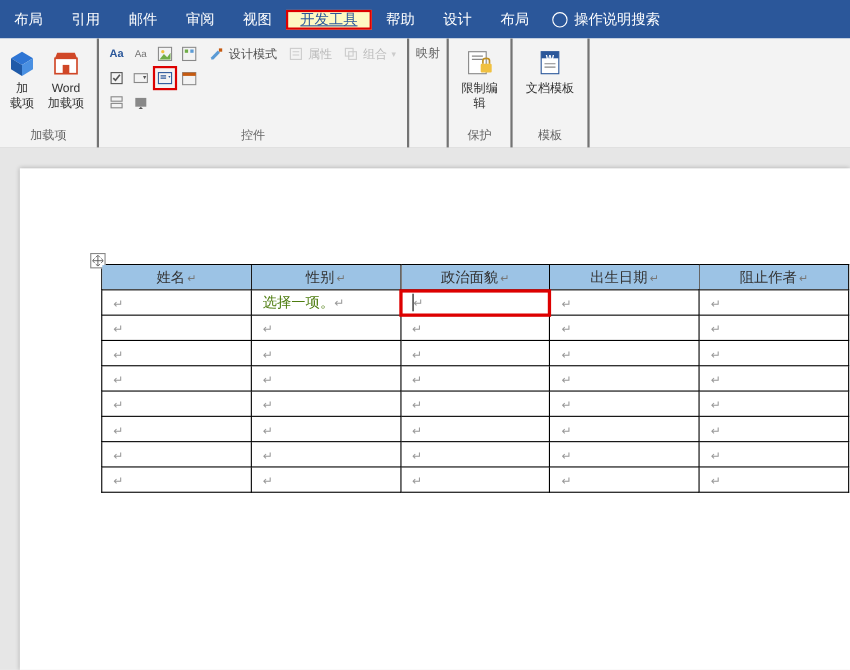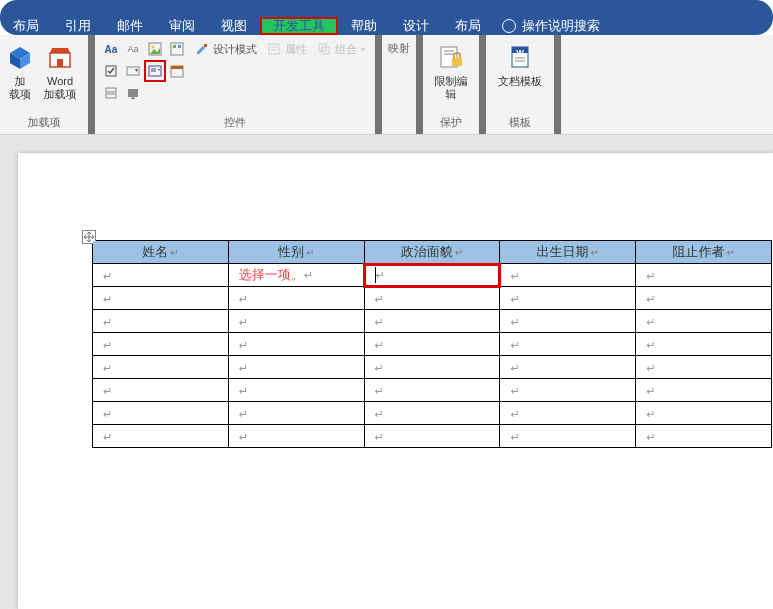--- a/index.html
+++ b/index.html
@@ -6,7 +6,7 @@
   body { font-family: "Microsoft YaHei", "Segoe UI", sans-serif; font-size: 12px; background: #fff; width: 773px; height: 609px; overflow: hidden; }
   
   
-  .ribbon-tabs { background: #2b579a; height: 35px; display: flex; align-items: flex-end; color: #fff; border-radius: 17px; }
+  .ribbon-tabs { background: #2b579a; height: 35px; display: flex; align-items: center; color: #fff; }
   .ribbon-tab { padding: 0 13px; display: flex; align-items: center; cursor: pointer; font-size: 13px; }
   .ribbon-tab.active { background: #22c55e; color: #2b579a; }
   .ribbon-tab.highlighted { outline: 2px solid #d00; outline-offset: -2px; }

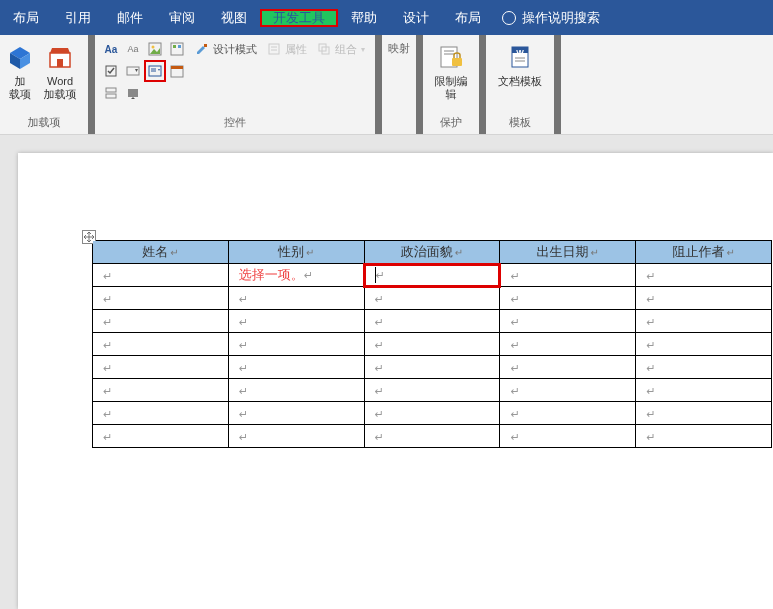--- a/index.html
+++ b/index.html
@@ -8,7 +8,7 @@
   
   .ribbon-tabs { background: #2b579a; height: 35px; display: flex; align-items: center; color: #fff; }
   .ribbon-tab { padding: 0 13px; display: flex; align-items: center; cursor: pointer; font-size: 13px; }
-  .ribbon-tab.active { background: #22c55e; color: #2b579a; }
+  .ribbon-tab.active { background: #fef9c3; color: #2b579a; text-decoration: underline; }
   .ribbon-tab.highlighted { outline: 2px solid #d00; outline-offset: -2px; }
   .tell-me { display: flex; align-items: center; gap: 6px; font-size: 13px; margin-left: 8px; }
   .bulb { width: 14px; height: 14px; border: 1.5px solid #fff; border-radius: 50%; position: relative; }

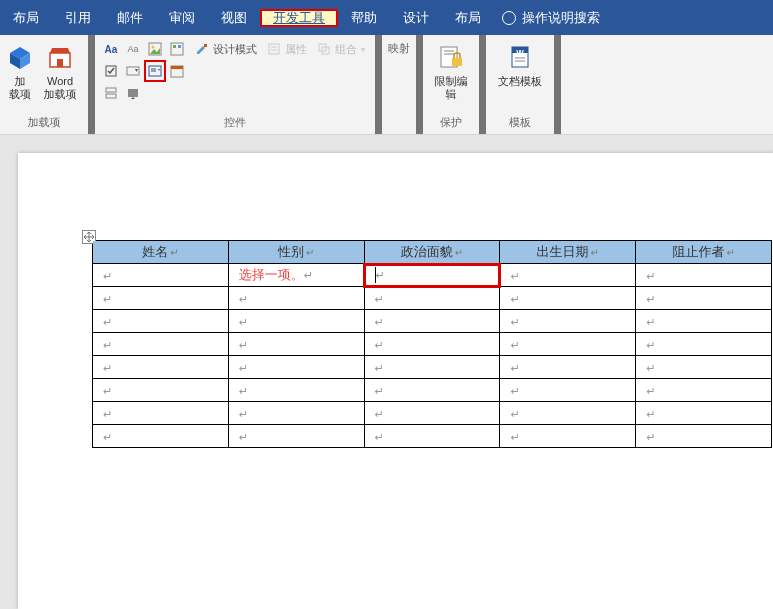--- a/index.html
+++ b/index.html
@@ -15,7 +15,7 @@
   
   
   .ribbon { background: #f3f3f3; height: 100px; display: flex; border-bottom: 1px solid #d4d4d4; }
-  .group { border-right: 7px solid #737373; padding: 4px 6px 2px; display: flex; flex-direction: column; justify-content: space-between; align-items: center; }
+  .group { border-right: 2px solid #737373; padding: 4px 6px 2px; display: flex; flex-direction: column; justify-content: space-between; align-items: center; }
   .group-label { font-size: 11px; color: #666; text-align: center; padding: 2px 0; }
   .group-content { display: flex; align-items: flex-start; gap: 4px; flex: 1; }
   

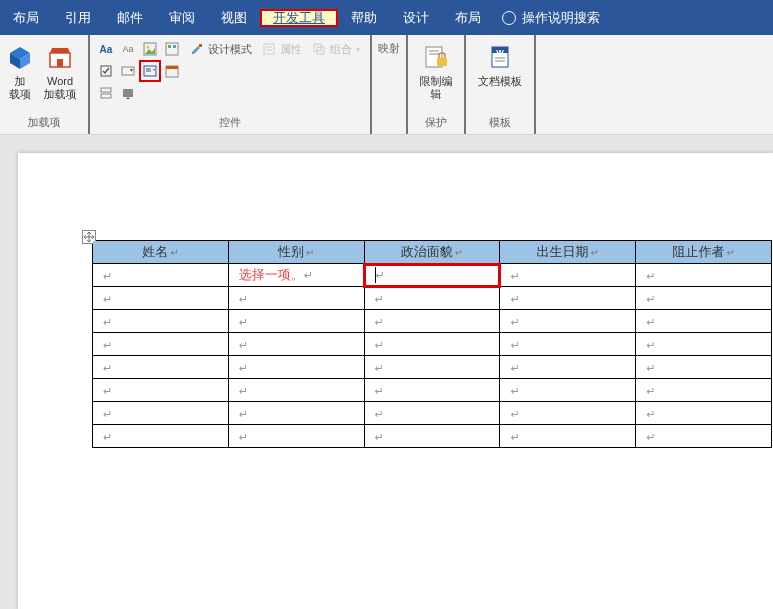--- a/index.html
+++ b/index.html
@@ -41,7 +41,7 @@
   table.form th, table.form td { border: 1px solid #000; height: 23px; padding: 0 10px; font-size: 13px; color: #333; vertical-align: middle; text-align: left; position: relative; }
   table.form th { background: #9cc3e5; font-weight: normal; text-align: center; }
   table.form th .pm { font-size: 10px; color: #777; margin-left: 2px; }
-  .placeholder { color: #ef4444; }
+  .placeholder { color: #4d7c0f; }
   .cell-mark { color: #999; font-size: 11px; }
   .cursor-cell { outline: 3px solid #d00; outline-offset: -2px; }
   .cursor { display: inline-block; width: 1px; height: 16px; background: #000; vertical-align: middle; }

